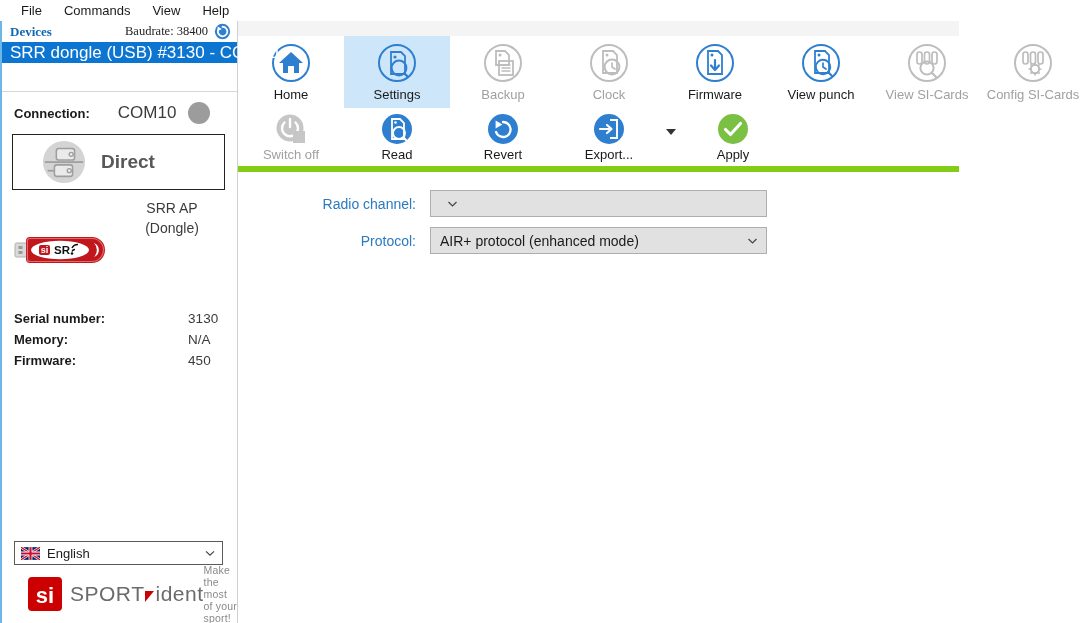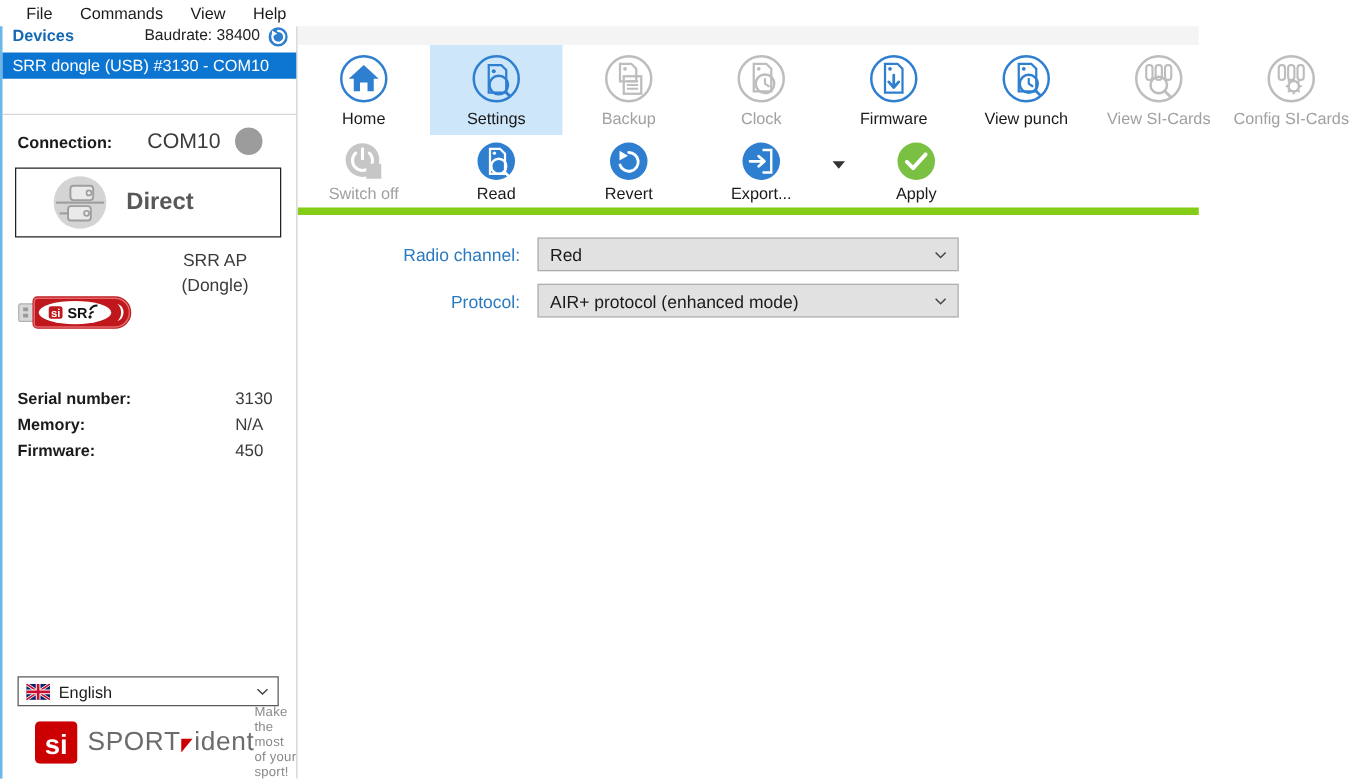--- a/index.html
+++ b/index.html
@@ -65,9 +65,10 @@
   .devices-header {
     height: 21px;
     display: flex;
-    align-items: flex-start;
+    align-items: center;
     padding: 0 6px 0 8px;
     box-sizing: border-box;
+    font-family: Liberation Serif, serif;
   }
   .devices-title {
     font-weight: bold;

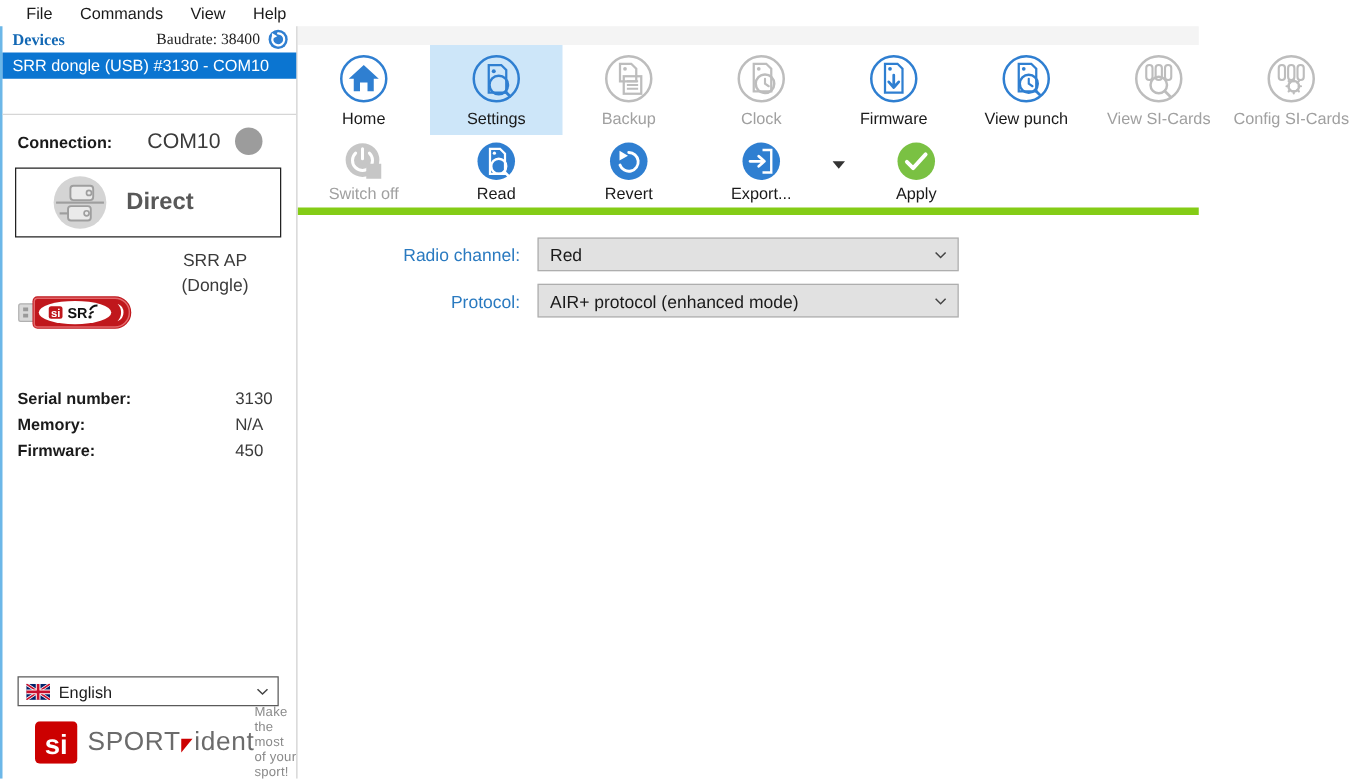--- a/index.html
+++ b/index.html
@@ -94,7 +94,7 @@
   .device-row-selected {
     background: #0b75d1;
     color: #ffffff;
-    font-size: 13px;
+    font-size: 17px;
     padding: 2px 8px;
     line-height: 17px;
     white-space: nowrap;

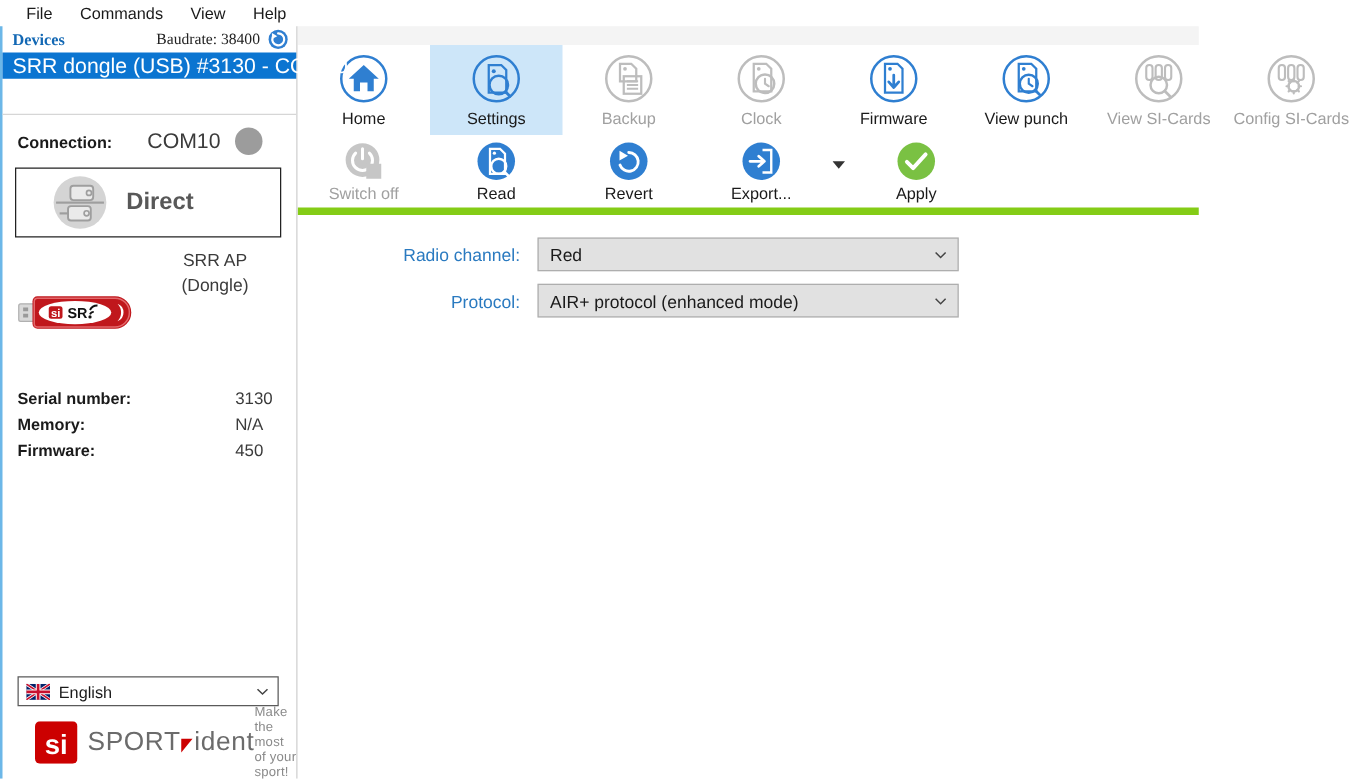--- a/index.html
+++ b/index.html
@@ -694,7 +694,6 @@
         <div class="form-row">
           <span class="form-label">Radio channel:</span>
           <span class="combo">
-            <span class="combo-text">Red</span>
             <span class="combo-caret">
               <svg viewBox="0 0 13 13" width="13" height="13">
                 <path d="M2.5 5 L6.5 9 L10.5 5" fill="none" stroke="#444444" stroke-width="1.2"></path>

